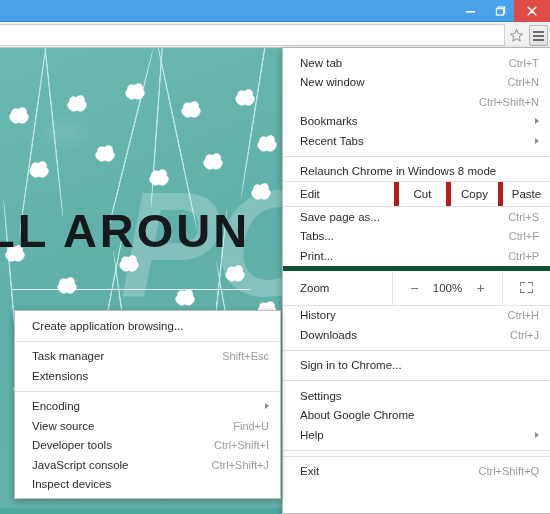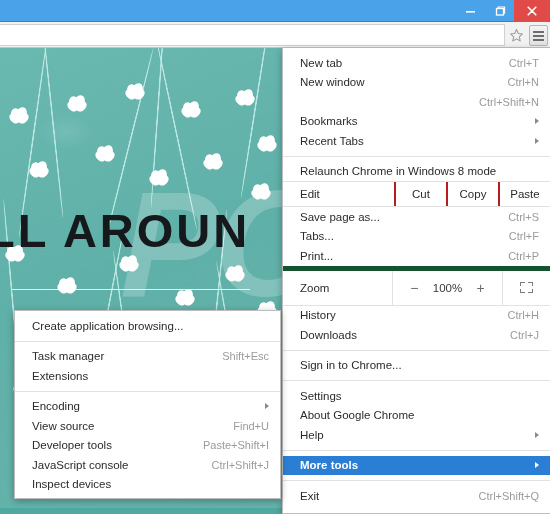--- a/index.html
+++ b/index.html
@@ -229,7 +229,7 @@
   .edit-row .ebtn {
     width: 52px;
     display: flex; align-items: center; justify-content: center;
-    border-left: 2px solid #b91c1c;
+    border-left: 5px solid #b91c1c;
   }
 
   

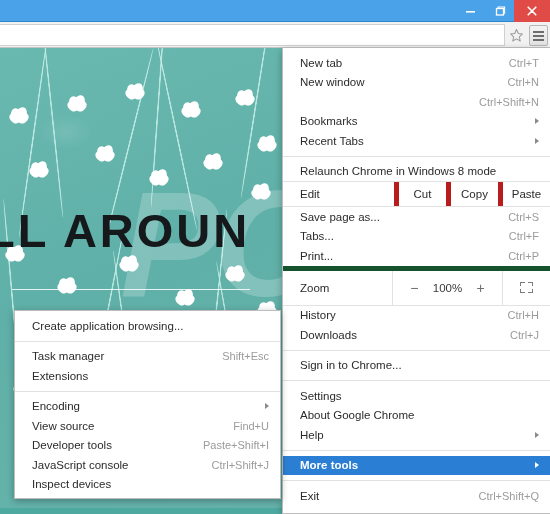--- a/index.html
+++ b/index.html
@@ -551,7 +551,7 @@
       </div>
       <div class="mi">
         <span class="label">Developer tools</span>
-        <span class="accel">Paste+Shift+I</span>
+        <span class="accel">Ctrl+Shift+I</span>
       </div>
       <div class="mi">
         <span class="label">JavaScript console</span>

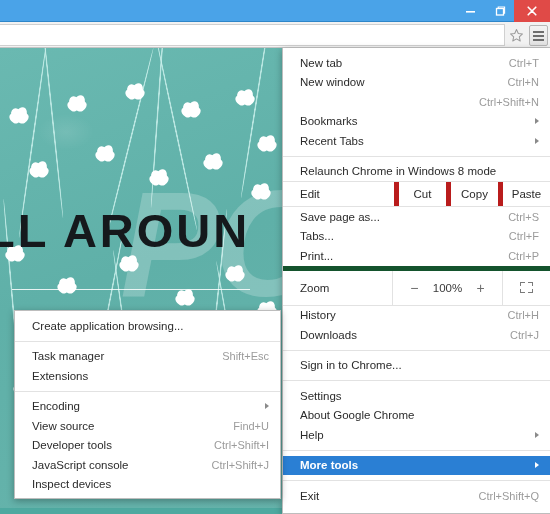--- a/index.html
+++ b/index.html
@@ -517,10 +517,6 @@
         <span class="arrow"></span>
       </div>
       <div class="sep full"></div>
-      <div class="mi highlight">
-        <span class="label">More tools</span>
-        <span class="arrow"></span>
-      </div>
       <div class="sep full"></div>
       <div class="mi">
         <span class="label">Exit</span>

